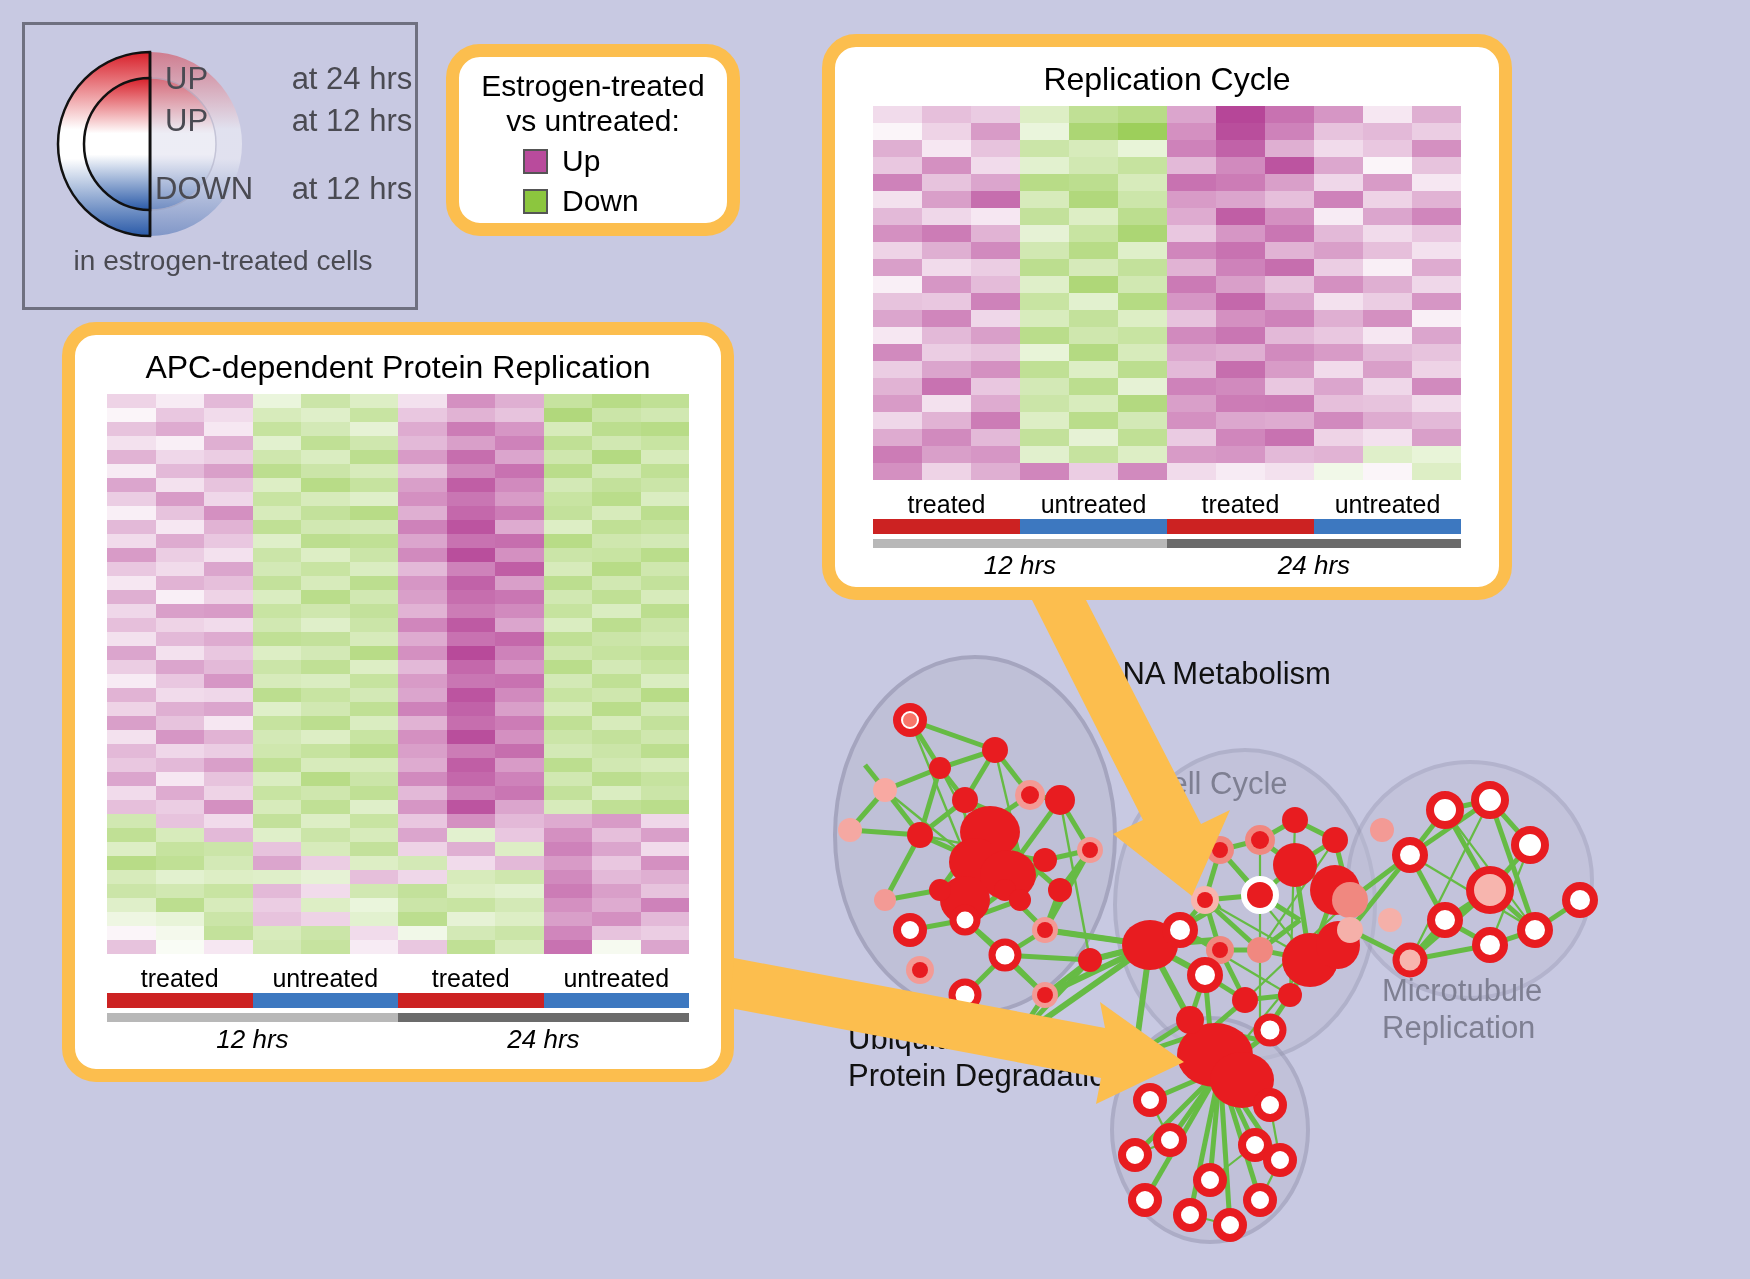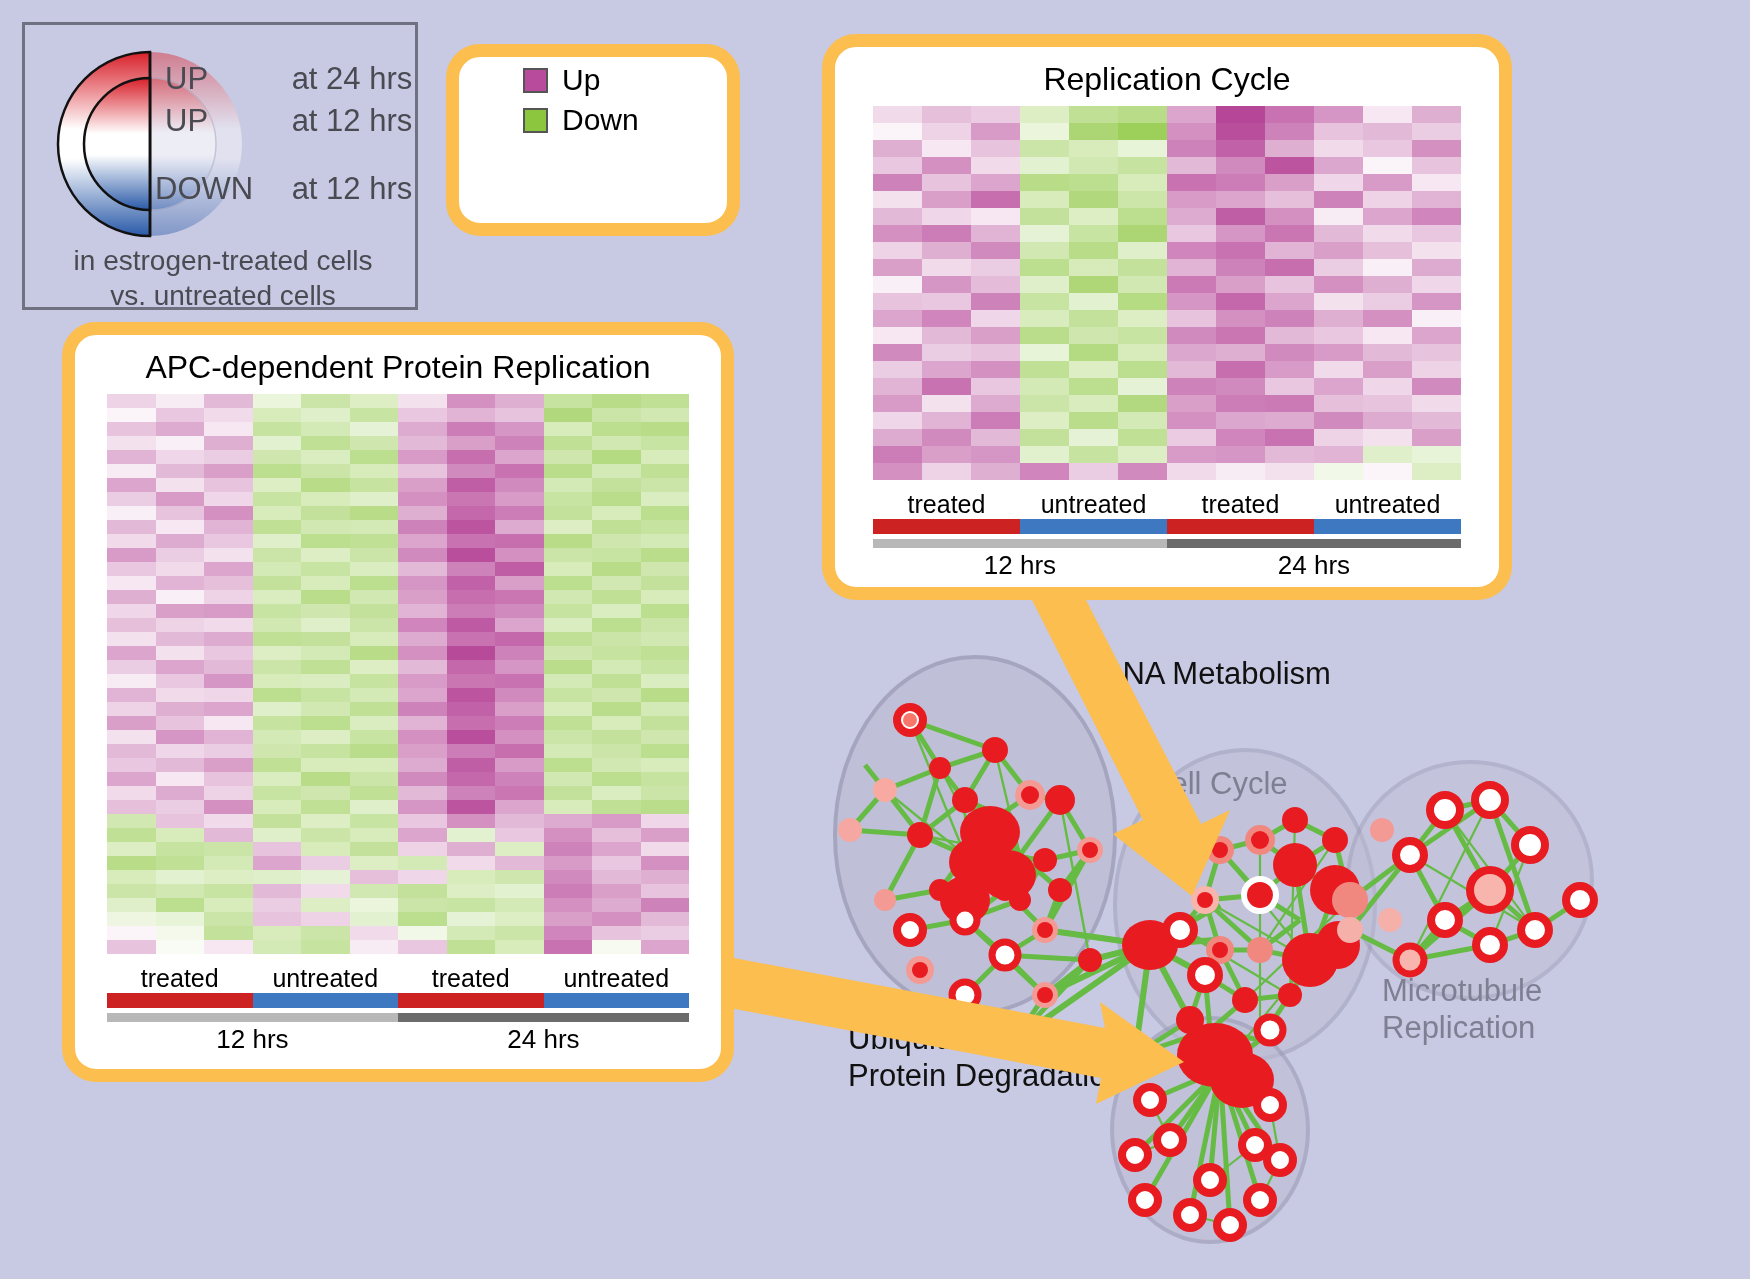--- a/index.html
+++ b/index.html
@@ -127,6 +127,10 @@
 </div>
 
 <div class="abs opanel" id="legend">
+  <div id="legendTitle">
+    <div>Estrogen-treated</div>
+    <div>vs untreated:</div>
+  </div>
   <div class="legRow">
     <span class="swatch" id="swUp" style="background: rgb(185, 75, 156);"></span>
     <span>Up</span>

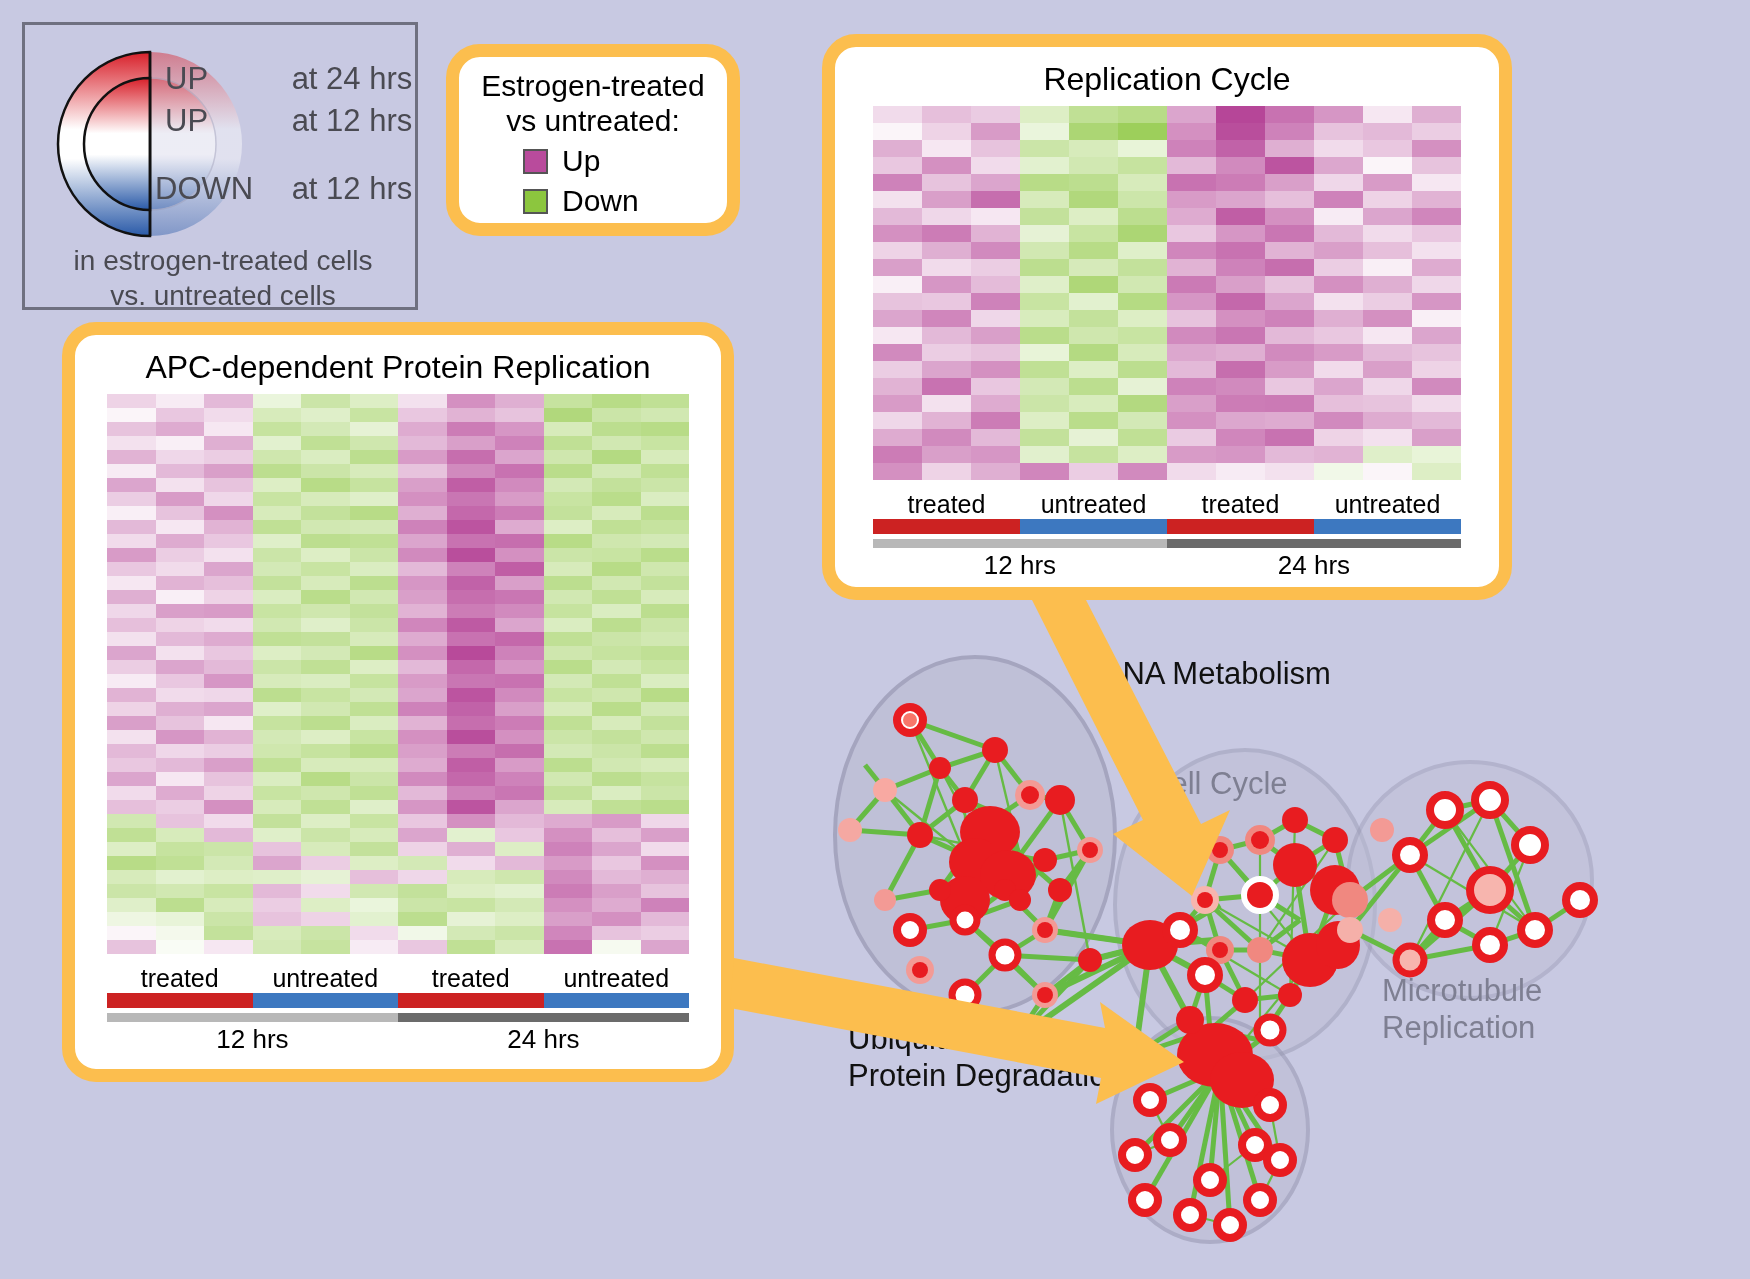--- a/index.html
+++ b/index.html
@@ -122,7 +122,6 @@
 
   <div class="abs" id="ckFoot">
     <div>in estrogen-treated cells</div>
-    <div>vs. untreated cells</div>
   </div>
 </div>
 

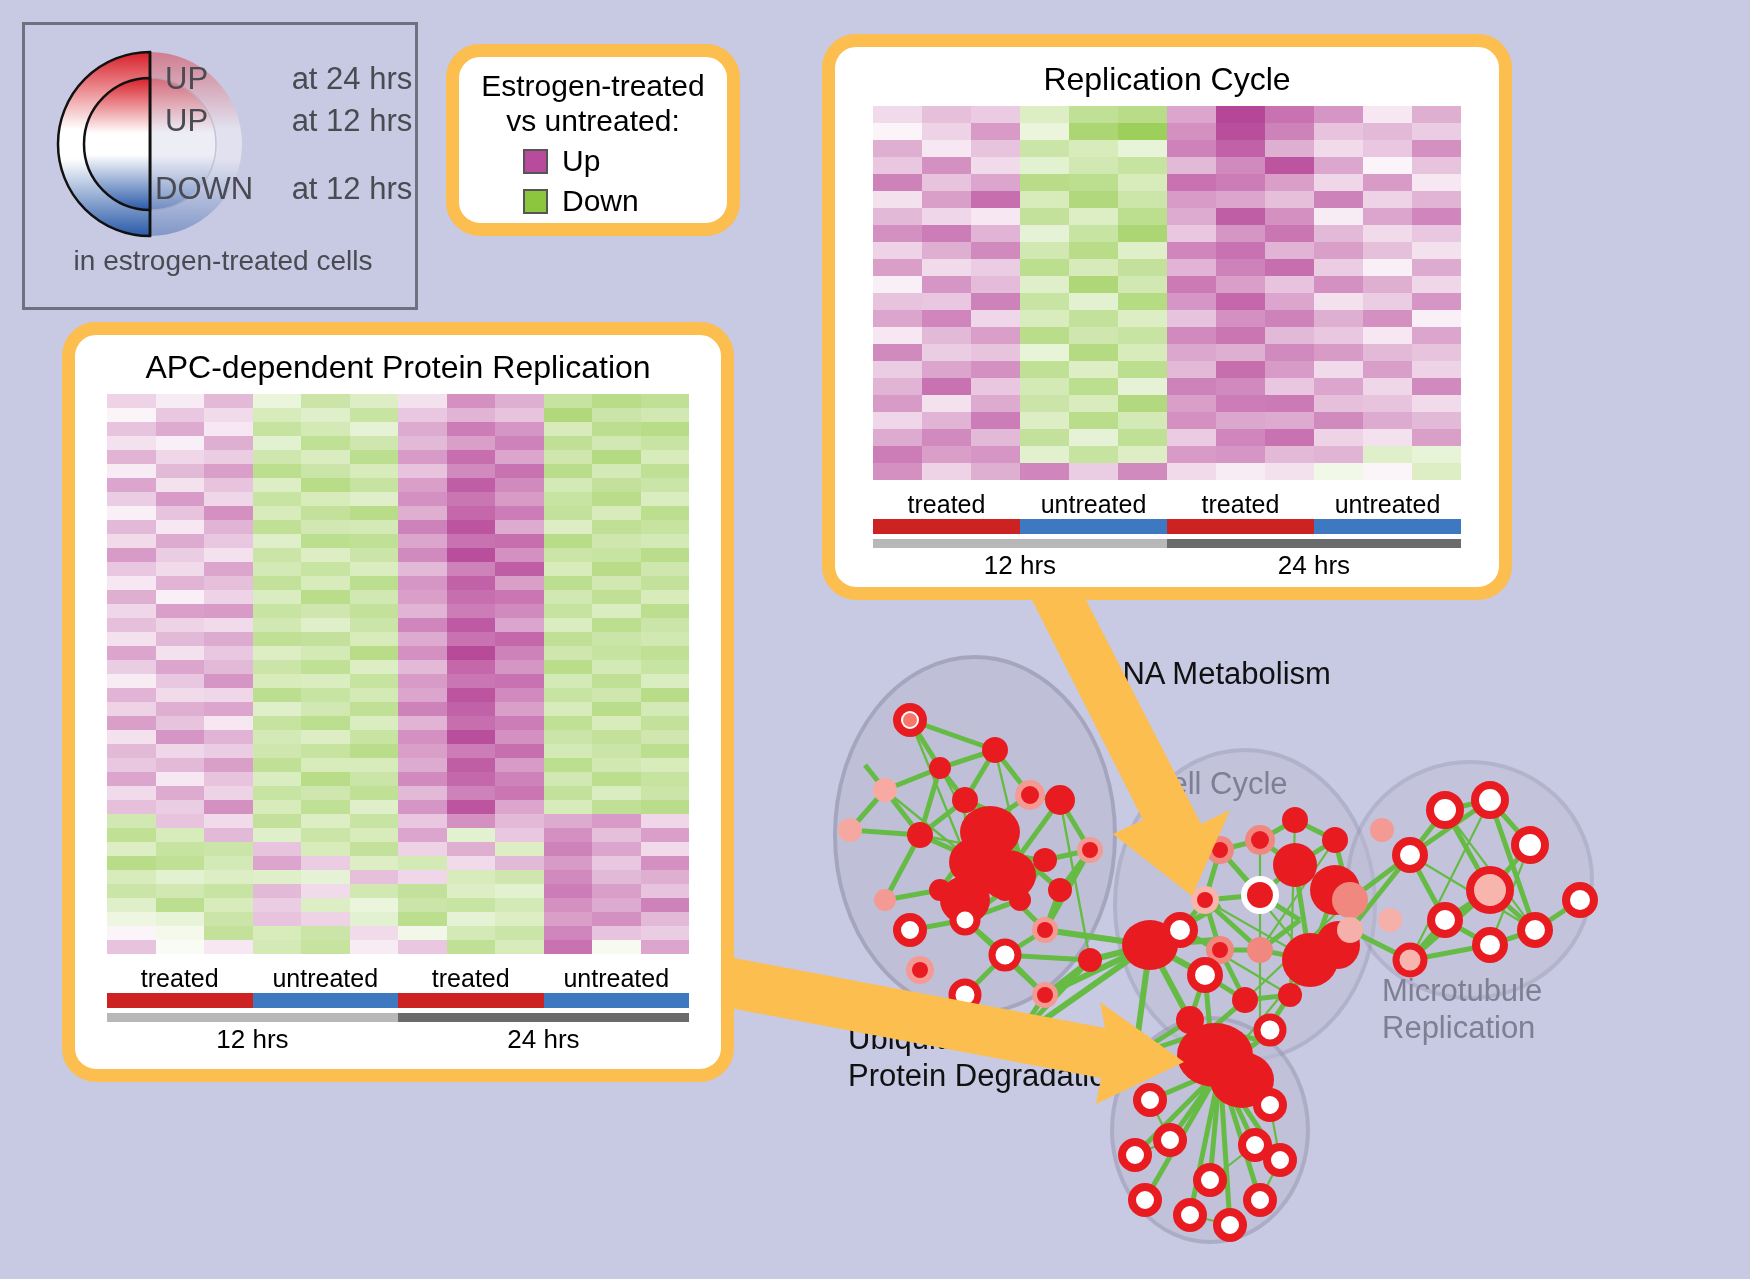--- a/index.html
+++ b/index.html
@@ -65,7 +65,7 @@
   .timeBar{display:grid;grid-template-columns:1fr 1fr;height:9px;margin-top:5px;}
   .tLight{background:#b8b8b8;}
   .tDark{background:#6b6b6b;}
-  .timeLabels{display:grid;grid-template-columns:1fr 1fr;margin-top:2px;}
+  .timeLabels{display:grid;grid-template-columns:1fr 1fr;margin-top:2px;font-style:italic;}
   .timeLabels span{text-align:center;font-size:26px;color:#000;}
 
   

